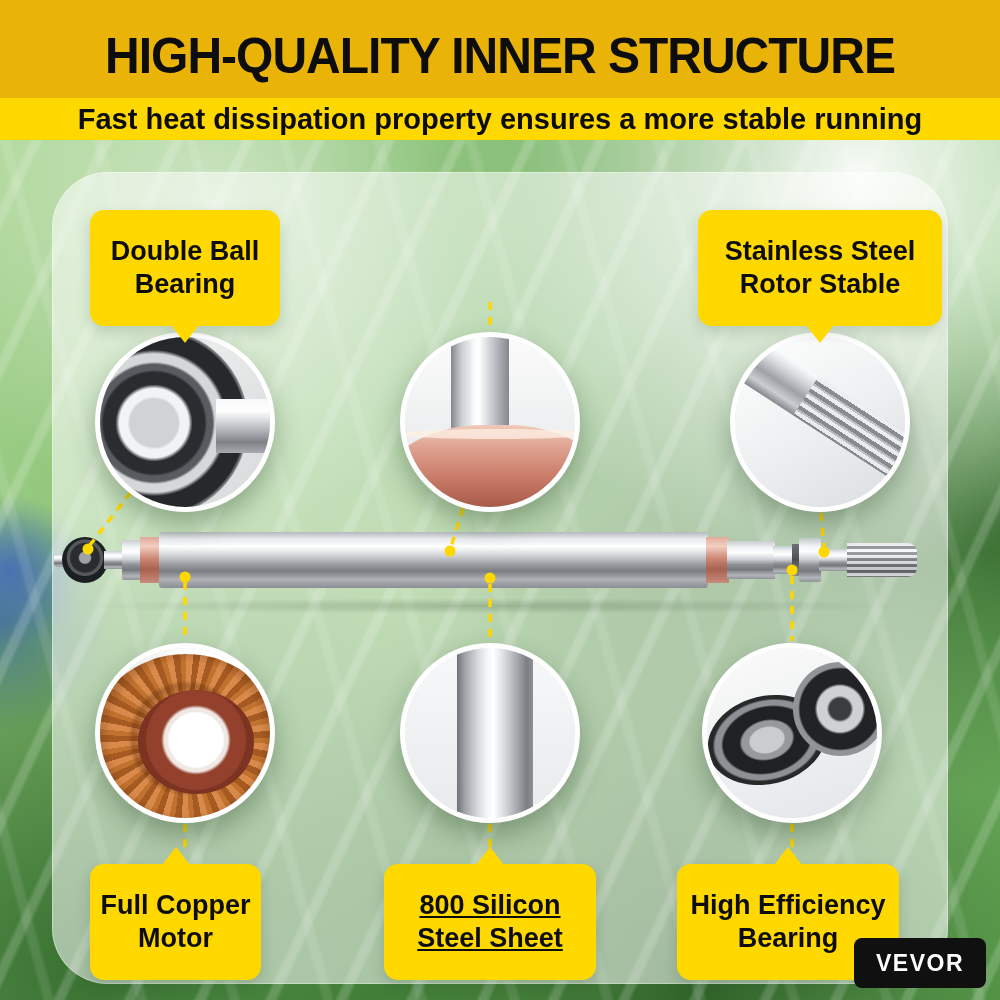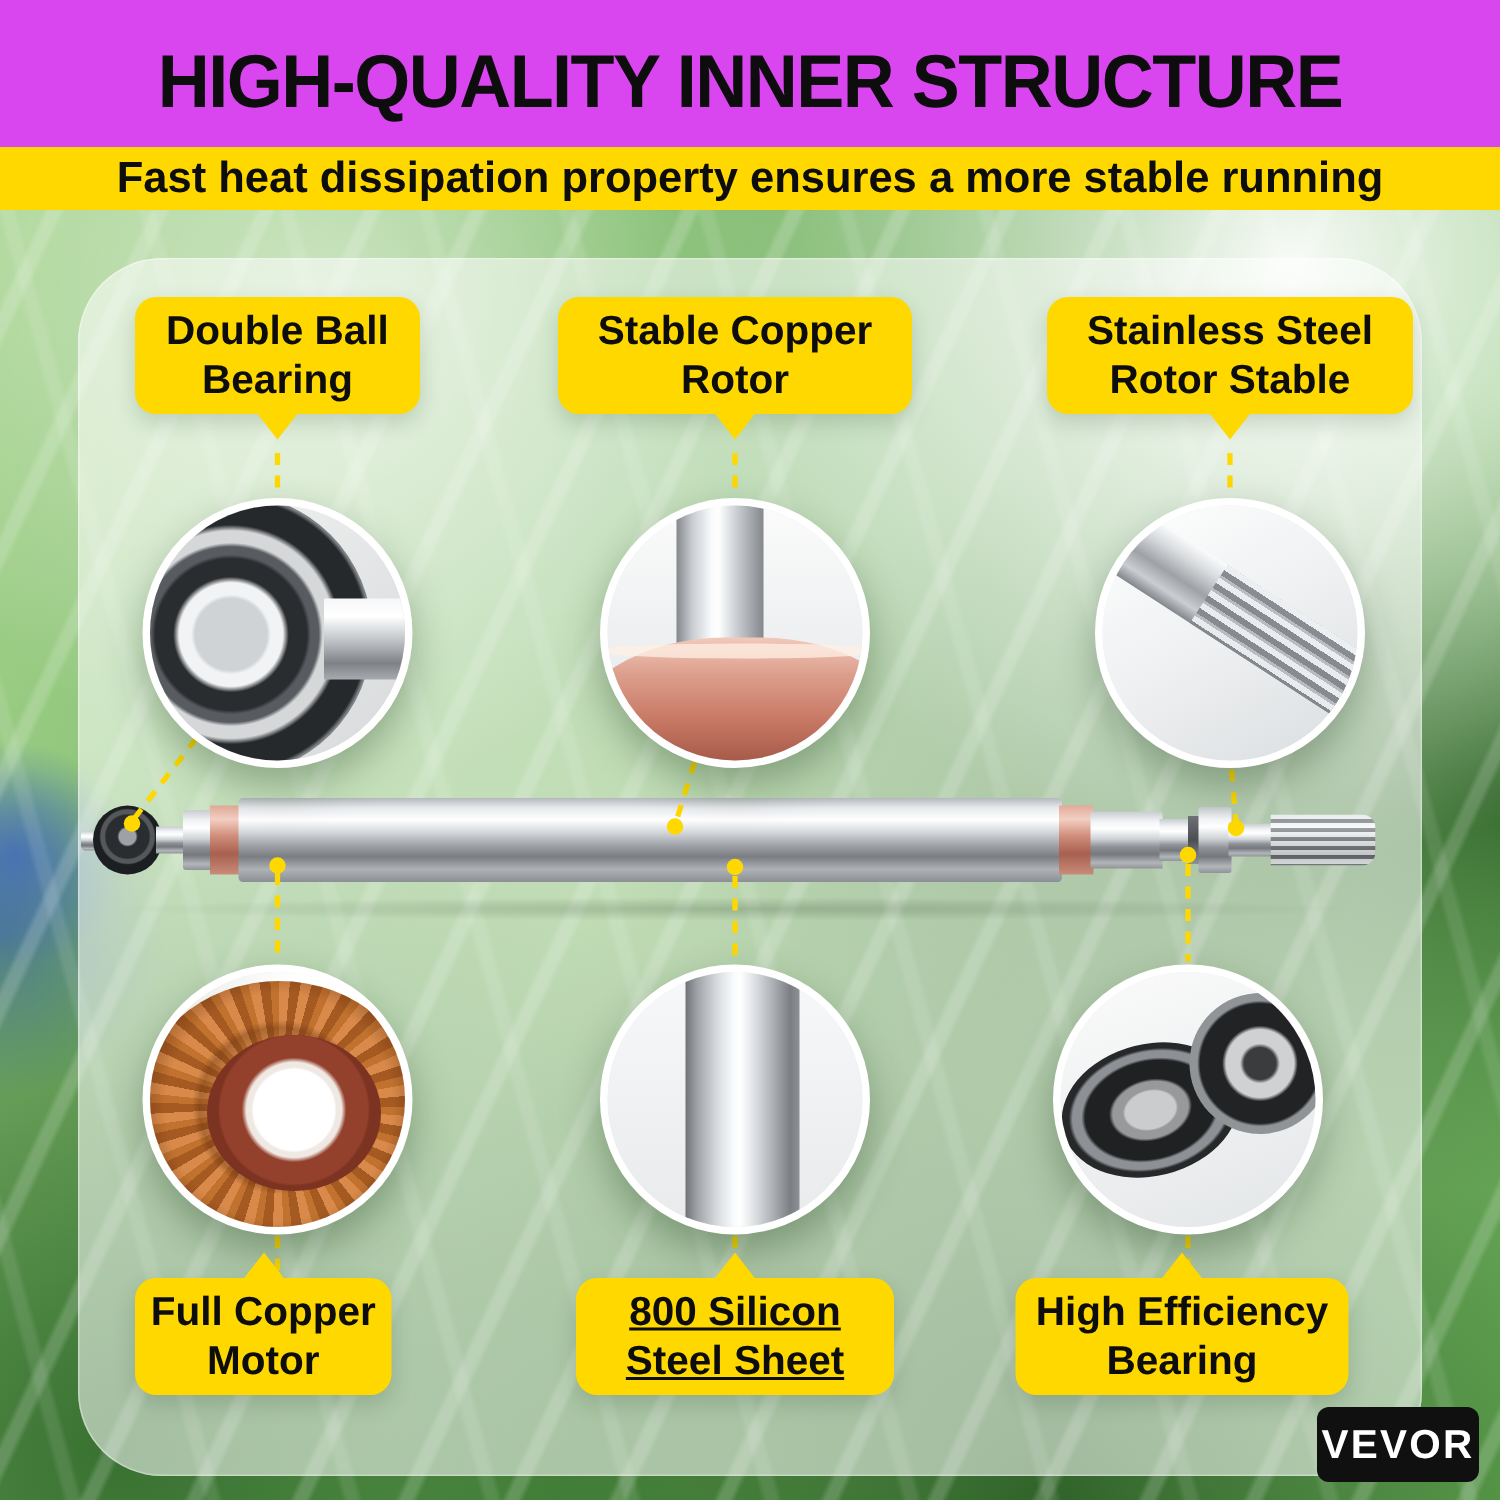--- a/index.html
+++ b/index.html
@@ -4,7 +4,7 @@
 <style>
   * { margin:0; padding:0; box-sizing:border-box; }
   html,body { width:1000px; height:1000px; background:#ffffff; font-family:"Liberation Sans", sans-serif; }
-  .stage { position:relative; width:1000px; height:1000px; overflow:hidden; background:#d946ef; }
+  .stage { position:relative; width:1000px; height:1000px; overflow:hidden; background:#eab308; }
 
   
   .title { position:absolute; top:28px; left:0; width:1000px; text-align:center;

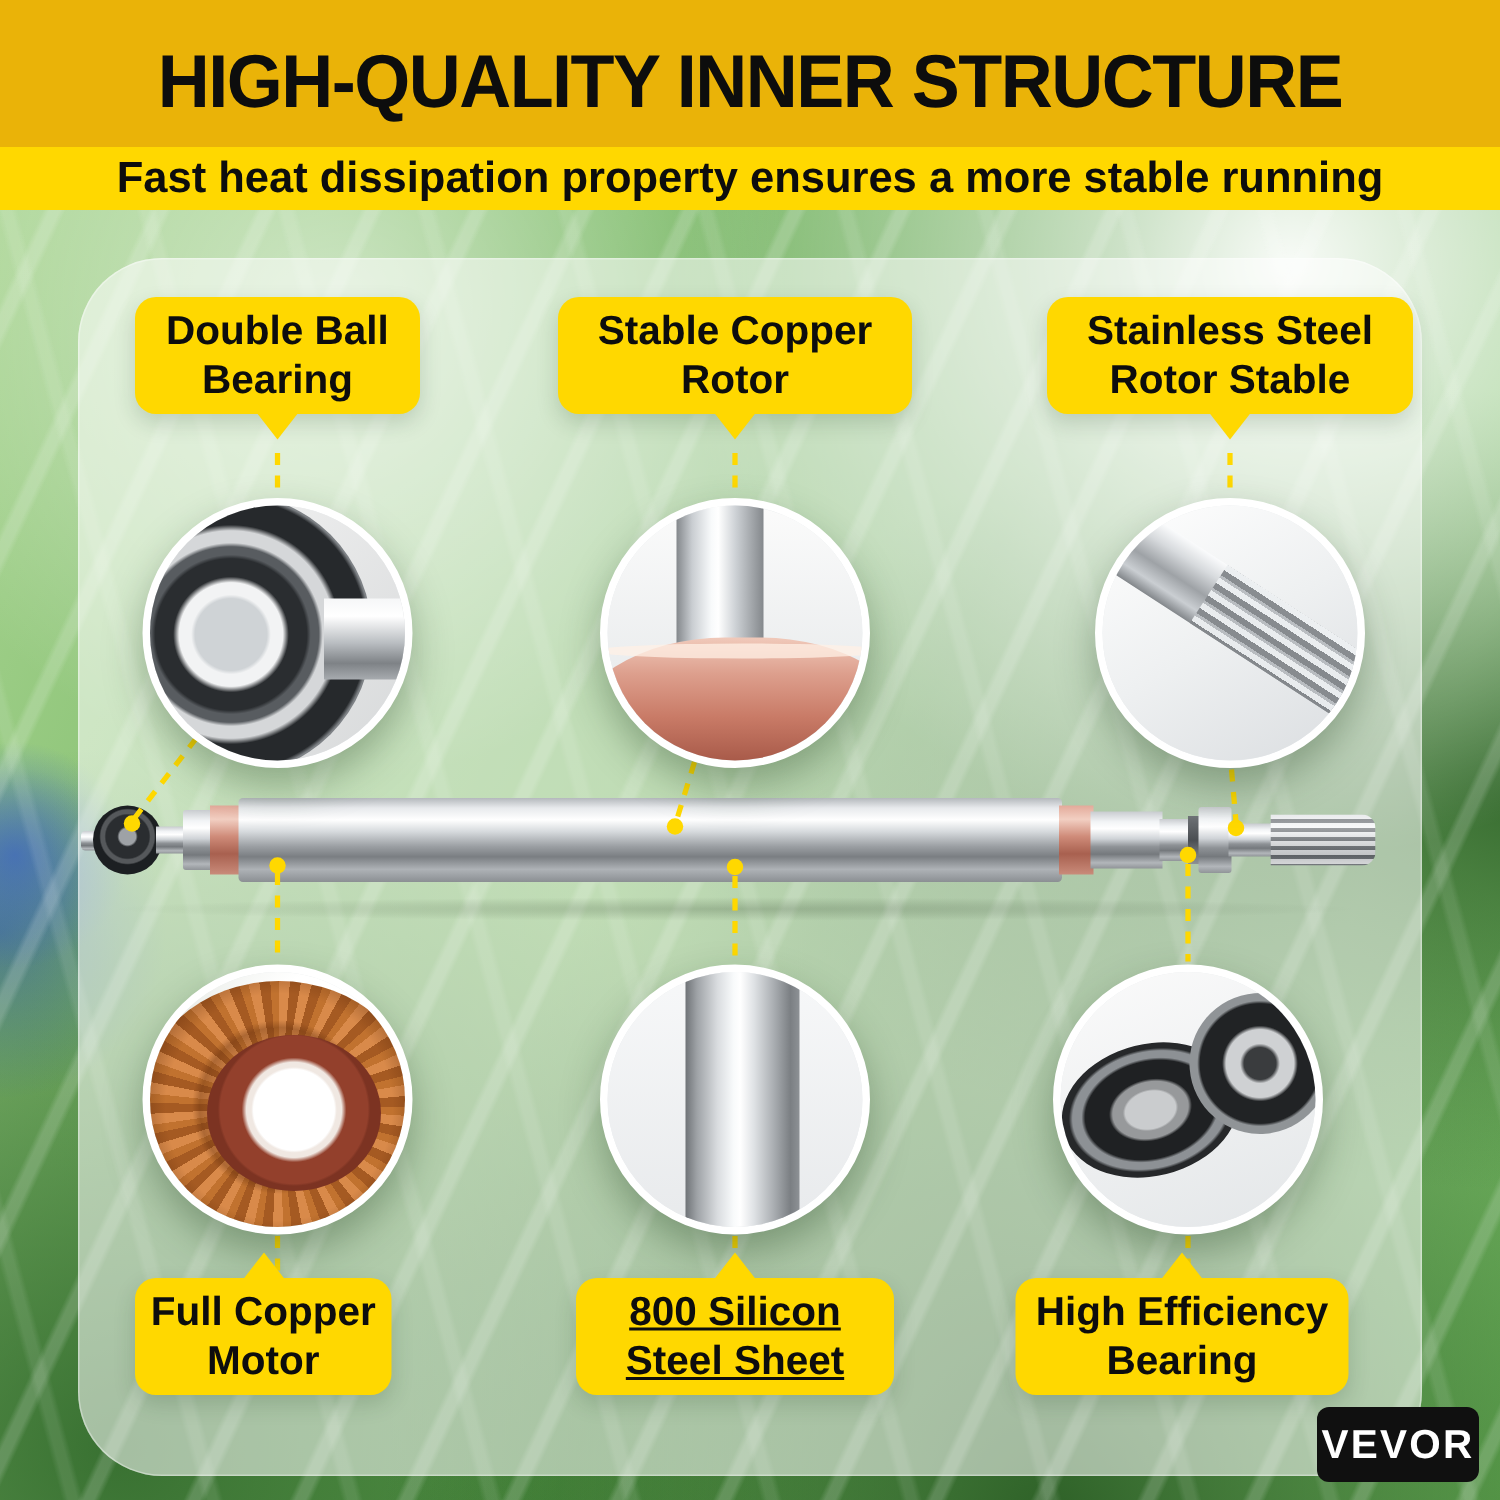--- a/index.html
+++ b/index.html
@@ -40,8 +40,8 @@
 
   
   .callout { position:absolute; background:#FFD800; border-radius:14px; text-align:center;
-    padding:6px 8px; font-weight:700; font-size:27px; line-height:1.22; color:#0d0d0d;
-    box-shadow:0 6px 14px rgba(30,60,25,0.18); }
+    padding:25px 8px; font-weight:700; font-size:27px; line-height:1.22; color:#0d0d0d;
+    box-shadow:0 6px 14px rgba(30,60,25,0.18);margin-top:12px; }
   .callout.down::after { content:""; position:absolute; left:50%; bottom:-17px; transform:translateX(-50%);
     border:14px solid transparent; border-top:18px solid #FFD800; border-bottom:0; }
   .callout.up::after { content:""; position:absolute; left:50%; top:-17px; transform:translateX(-50%);

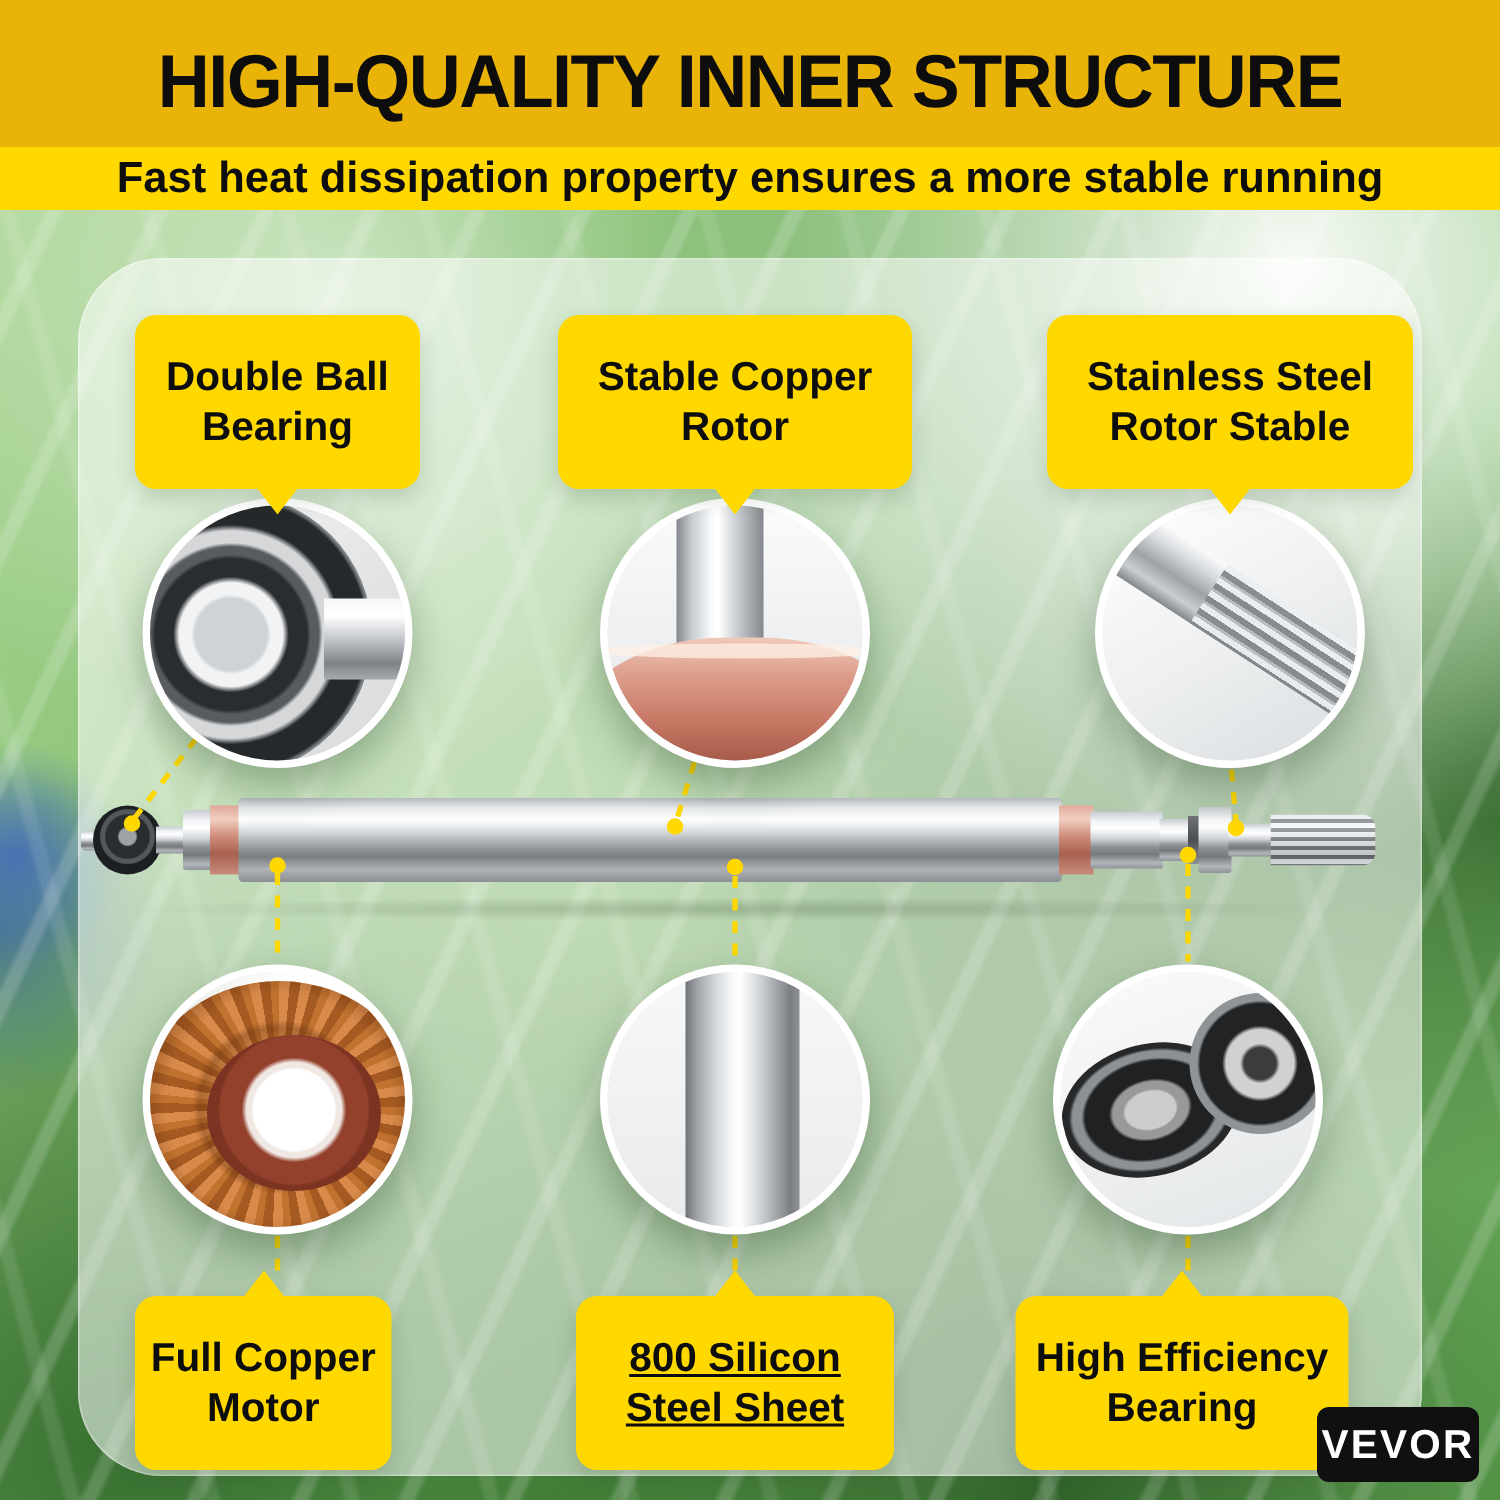--- a/index.html
+++ b/index.html
@@ -215,9 +215,6 @@
   <div class="callout down" style="left:90px;  top:198px; width:190px;">
     <span>Double Ball Bearing</span>
   </div>
-  <div class="callout down" style="left:372px; top:198px; width:236px;">
-    <span>Stable Copper Rotor</span>
-  </div>
   <div class="callout down" style="left:698px; top:198px; width:244px;">
     <span>Stainless Steel Rotor Stable</span>
   </div>

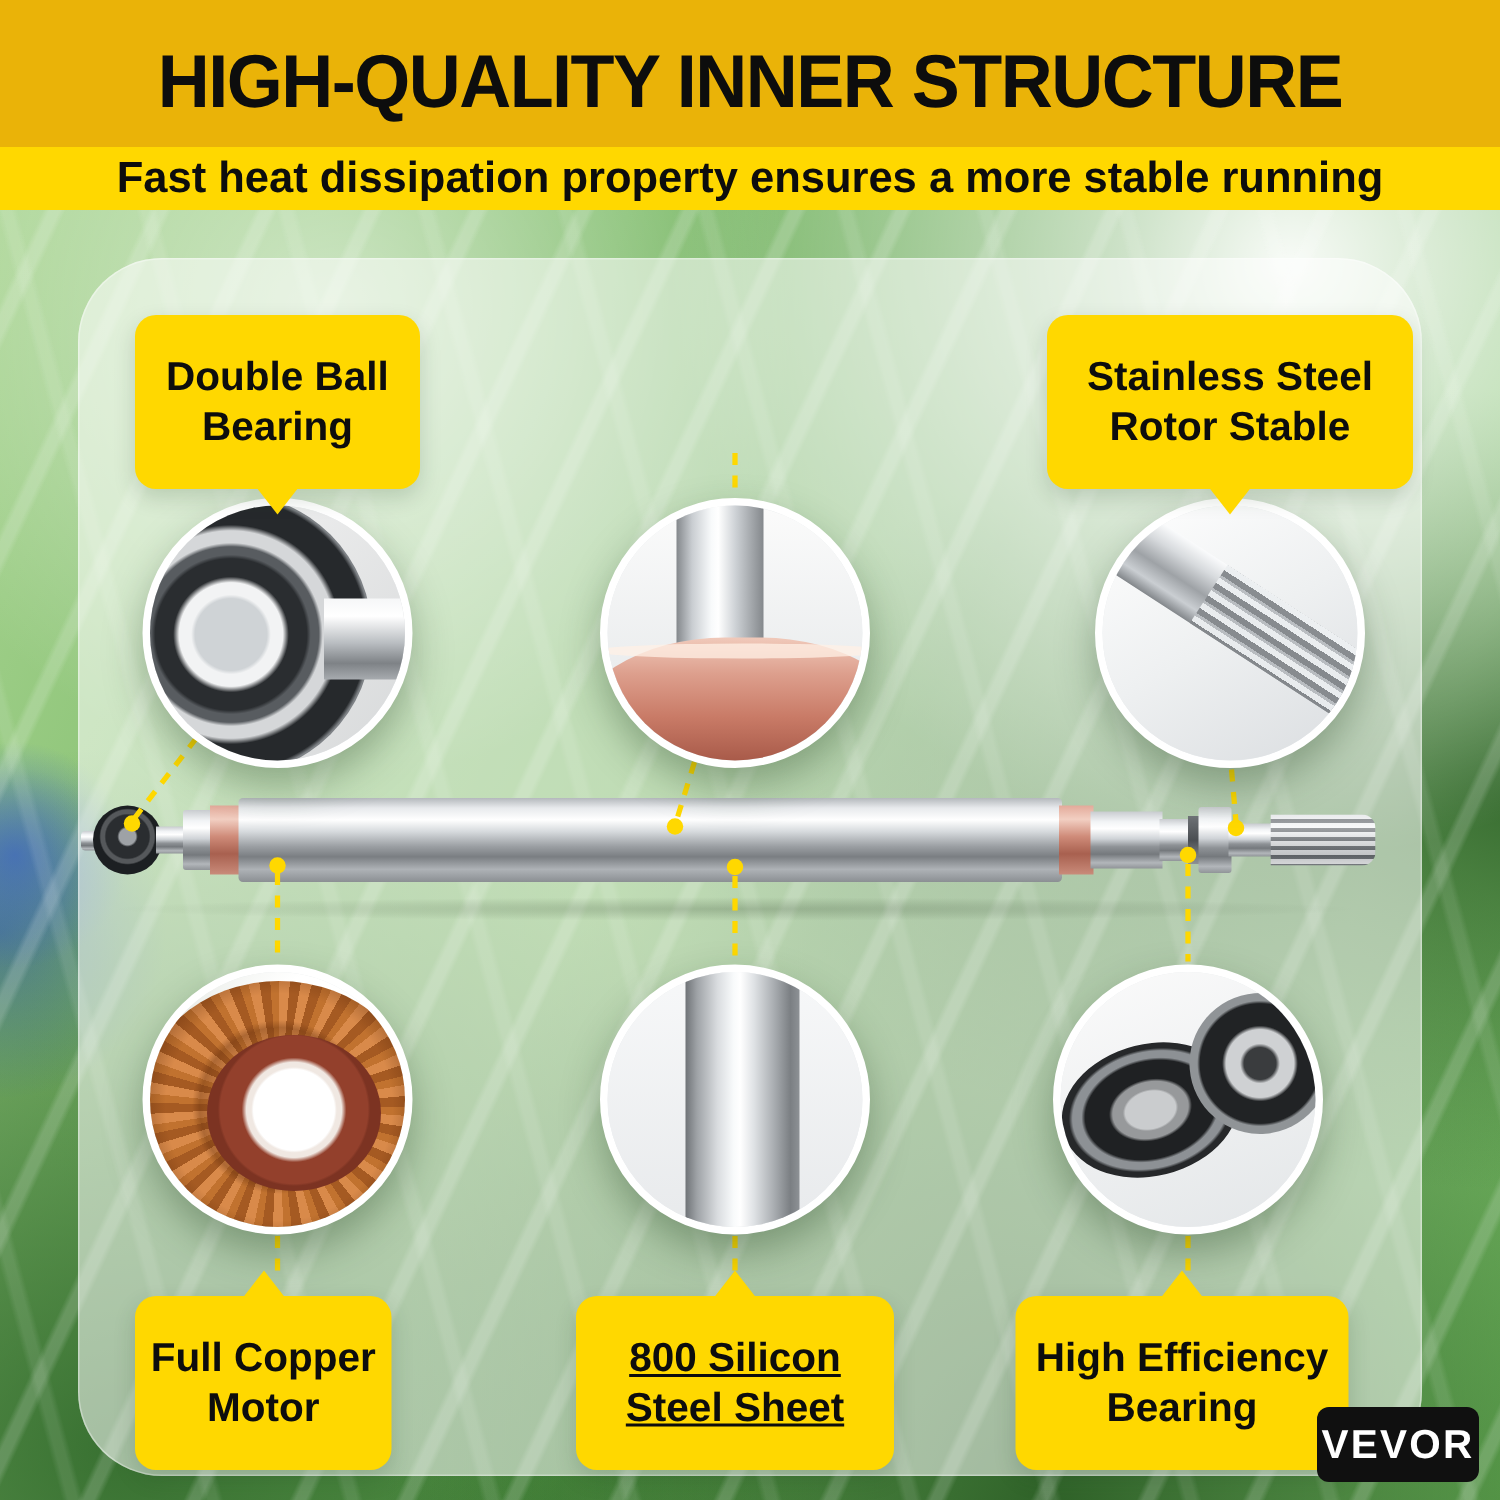--- a/index.html
+++ b/index.html
@@ -118,9 +118,9 @@
       linear-gradient(180deg,#cfd3d7 0%,#f0f2f4 25%,#9ea2a6 60%,#787c80 80%,#a5a9ad 100%); }
 
   
-  .logo { position:absolute; right:14px; bottom:12px; width:108px; height:50px; background:#101010;
+  .logo { position:absolute; right:14px; bottom:12px; width:132px; height:50px; background:#101010;
     border-radius:8px; display:flex; align-items:center; justify-content:center;
-    color:#ffffff; font-weight:800; font-size:27px; letter-spacing:1.5px; }
+    color:#ffffff; font-weight:800; font-size:23px; letter-spacing:1.5px; }
 </style>
 </head>
 <body>

